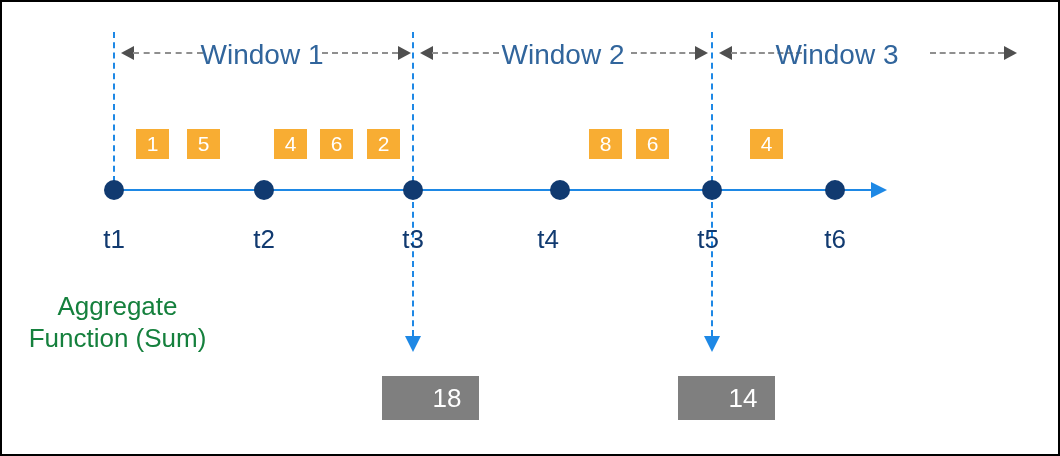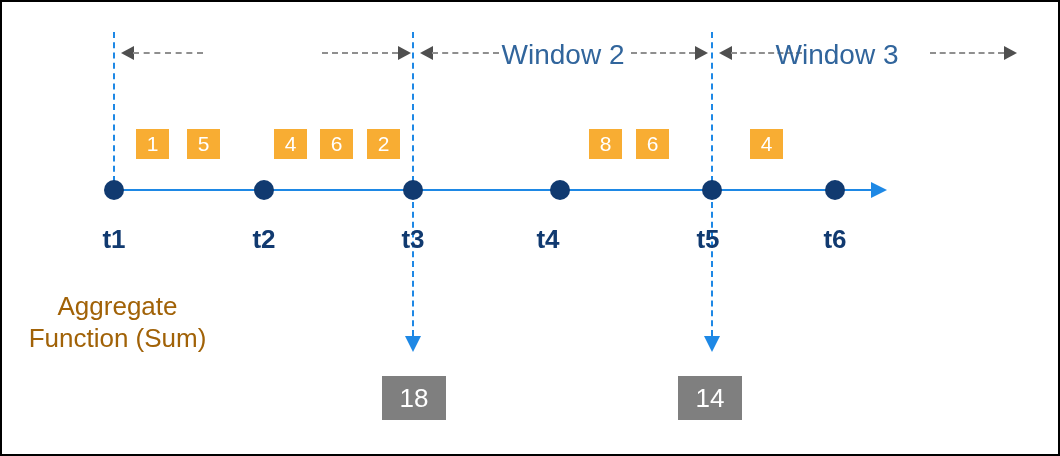--- a/index.html
+++ b/index.html
@@ -156,6 +156,7 @@
   <div class="harrow" style="left:928px; width:74px;"></div>
   <div class="tri-right" style="left:1002px;"></div>
 
+  <div class="wlabel" style="left:175px;">Window 1</div>
   <div class="wlabel" style="left:476px;">Window 2</div>
   <div class="wlabel" style="left:750px;">Window 3</div>
 

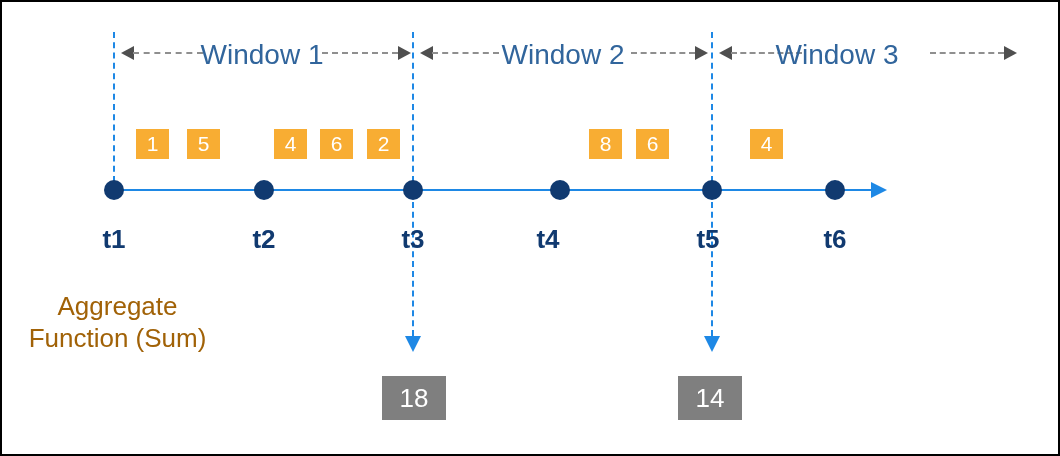--- a/index.html
+++ b/index.html
@@ -58,7 +58,7 @@
     position: absolute;
     top: 222px; width: 60px;
     text-align: center;
-    font-size: 26px; font-weight: 700;
+    font-size: 26px; font-weight: 400;
     color: #113a70;
   }
   .time-label {

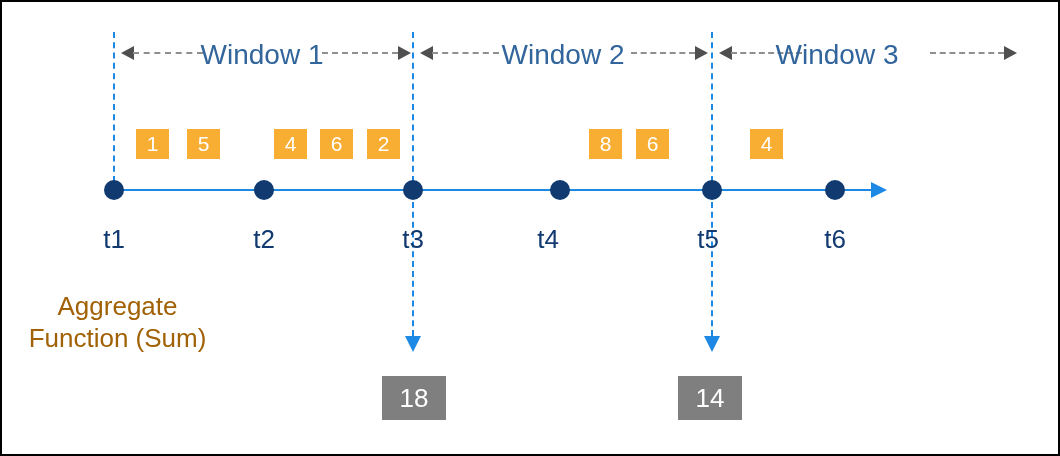--- a/index.html
+++ b/index.html
@@ -123,7 +123,7 @@
     left: 8px; width: 215px;
     text-align: center;
     font-size: 26px; font-weight: 300;
-    color: #a16207;
+    color: #15803d;
     line-height: 32px;
   }
 </style>

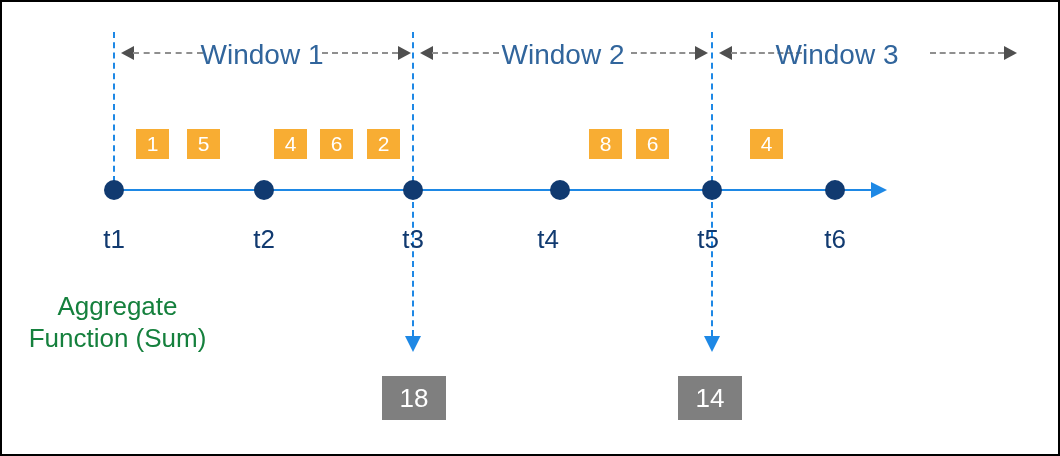--- a/index.html
+++ b/index.html
@@ -114,7 +114,7 @@
     background: #7f7f7f;
     color: #ffffff;
     font-size: 26px; font-weight: 300;
-    display: flex; align-items: center; justify-content: center;
+    display: flex; align-items: center; justify-content: center; padding-left: 33px;
   }
 
   

